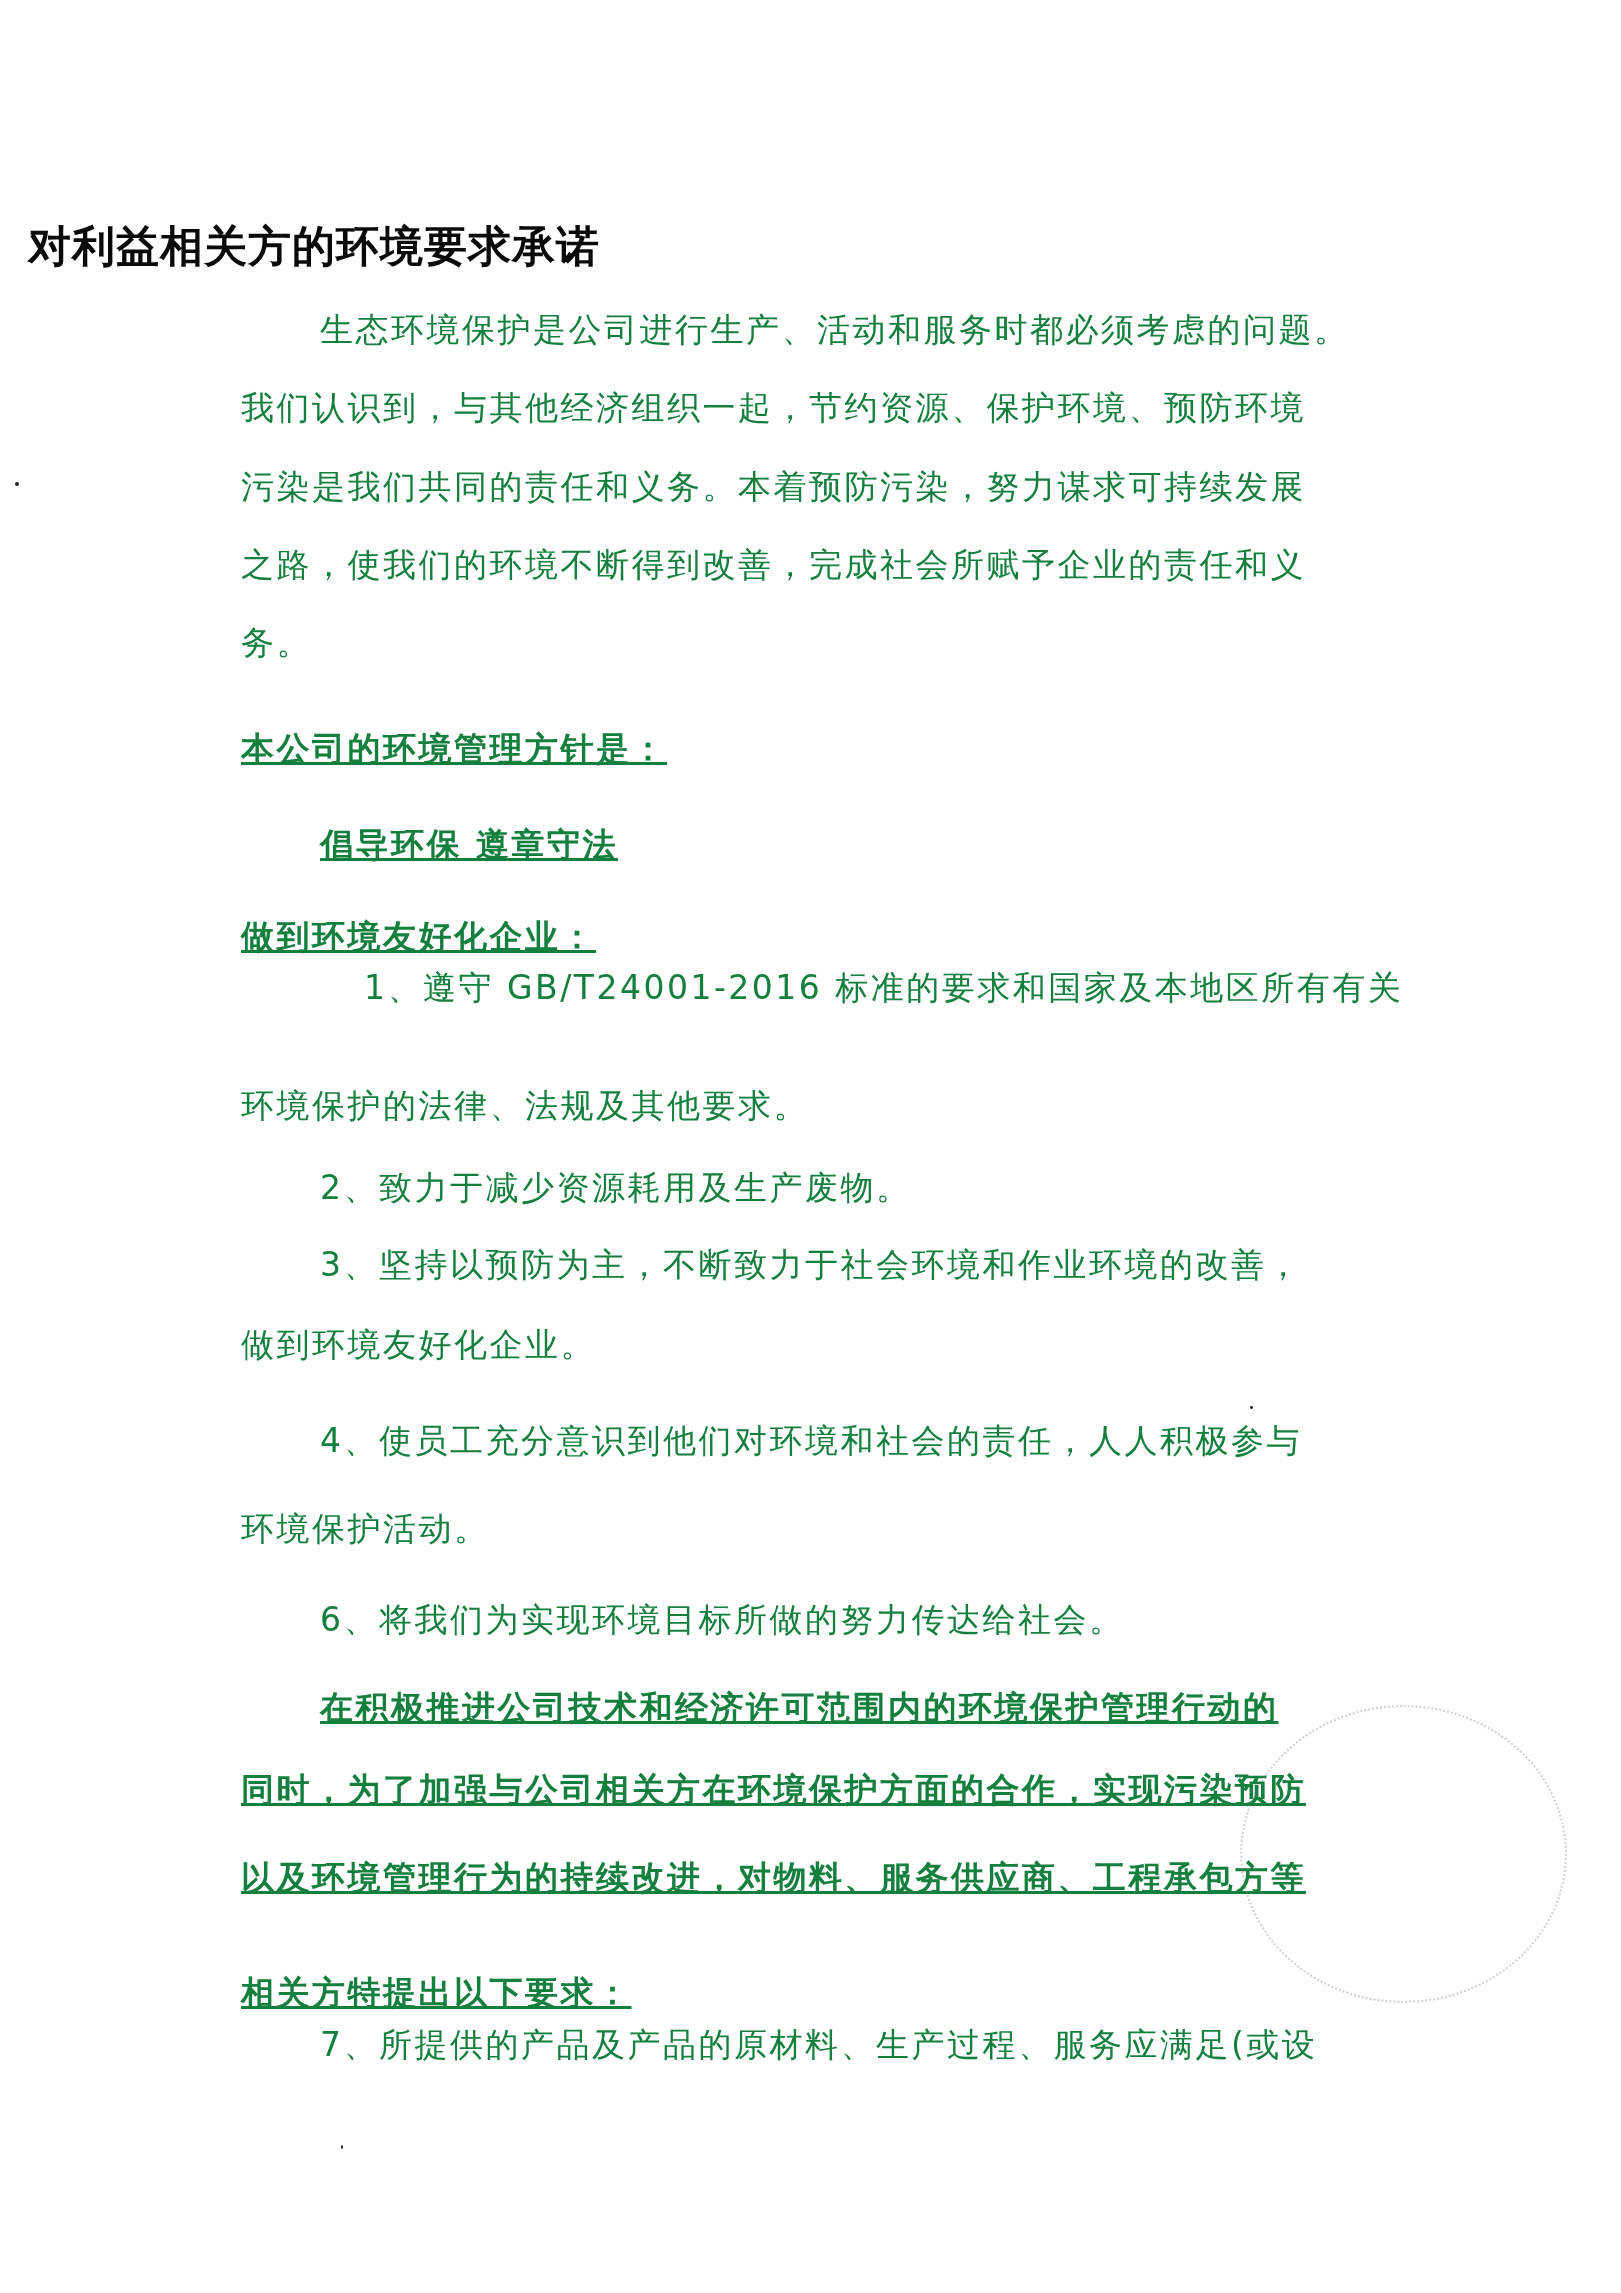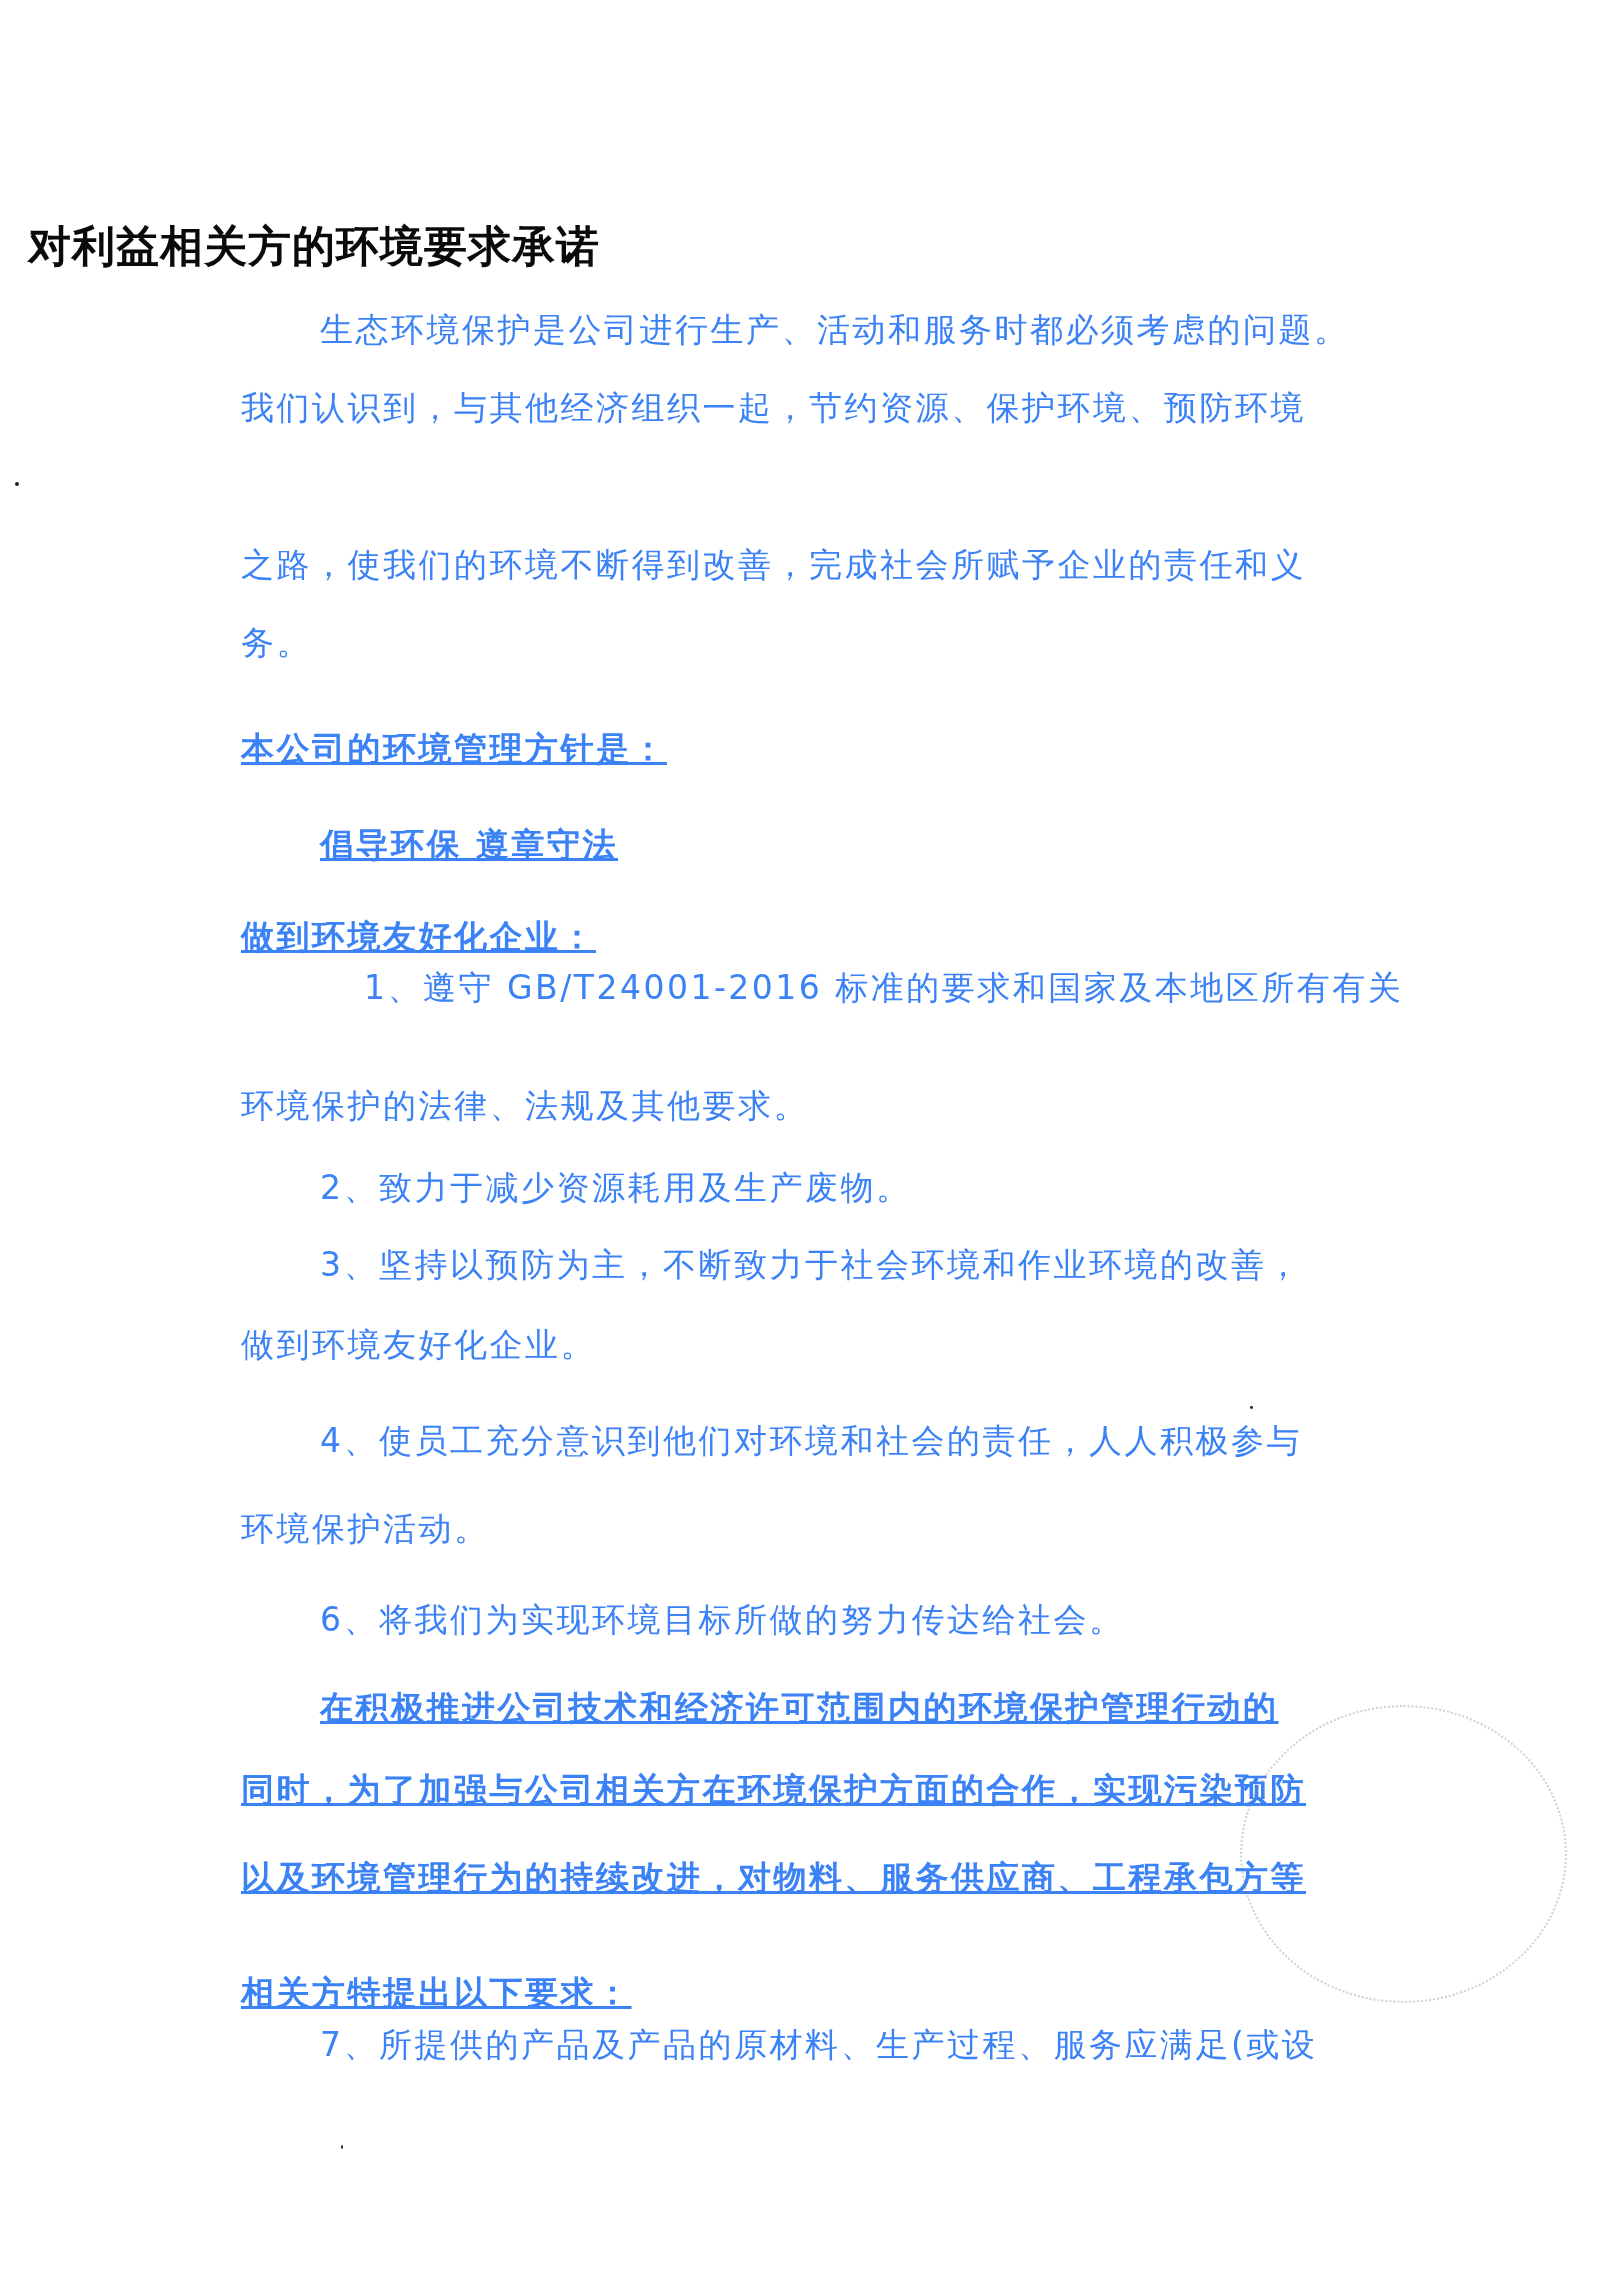--- a/index.html
+++ b/index.html
@@ -40,7 +40,7 @@
       white-space: nowrap;
       font-size: 33px;
       line-height: 39px;
-      color: #3b82f6;
+      color: #15803d;
       letter-spacing: 2.5px;
     }
     .line.indent { left: 320px; }

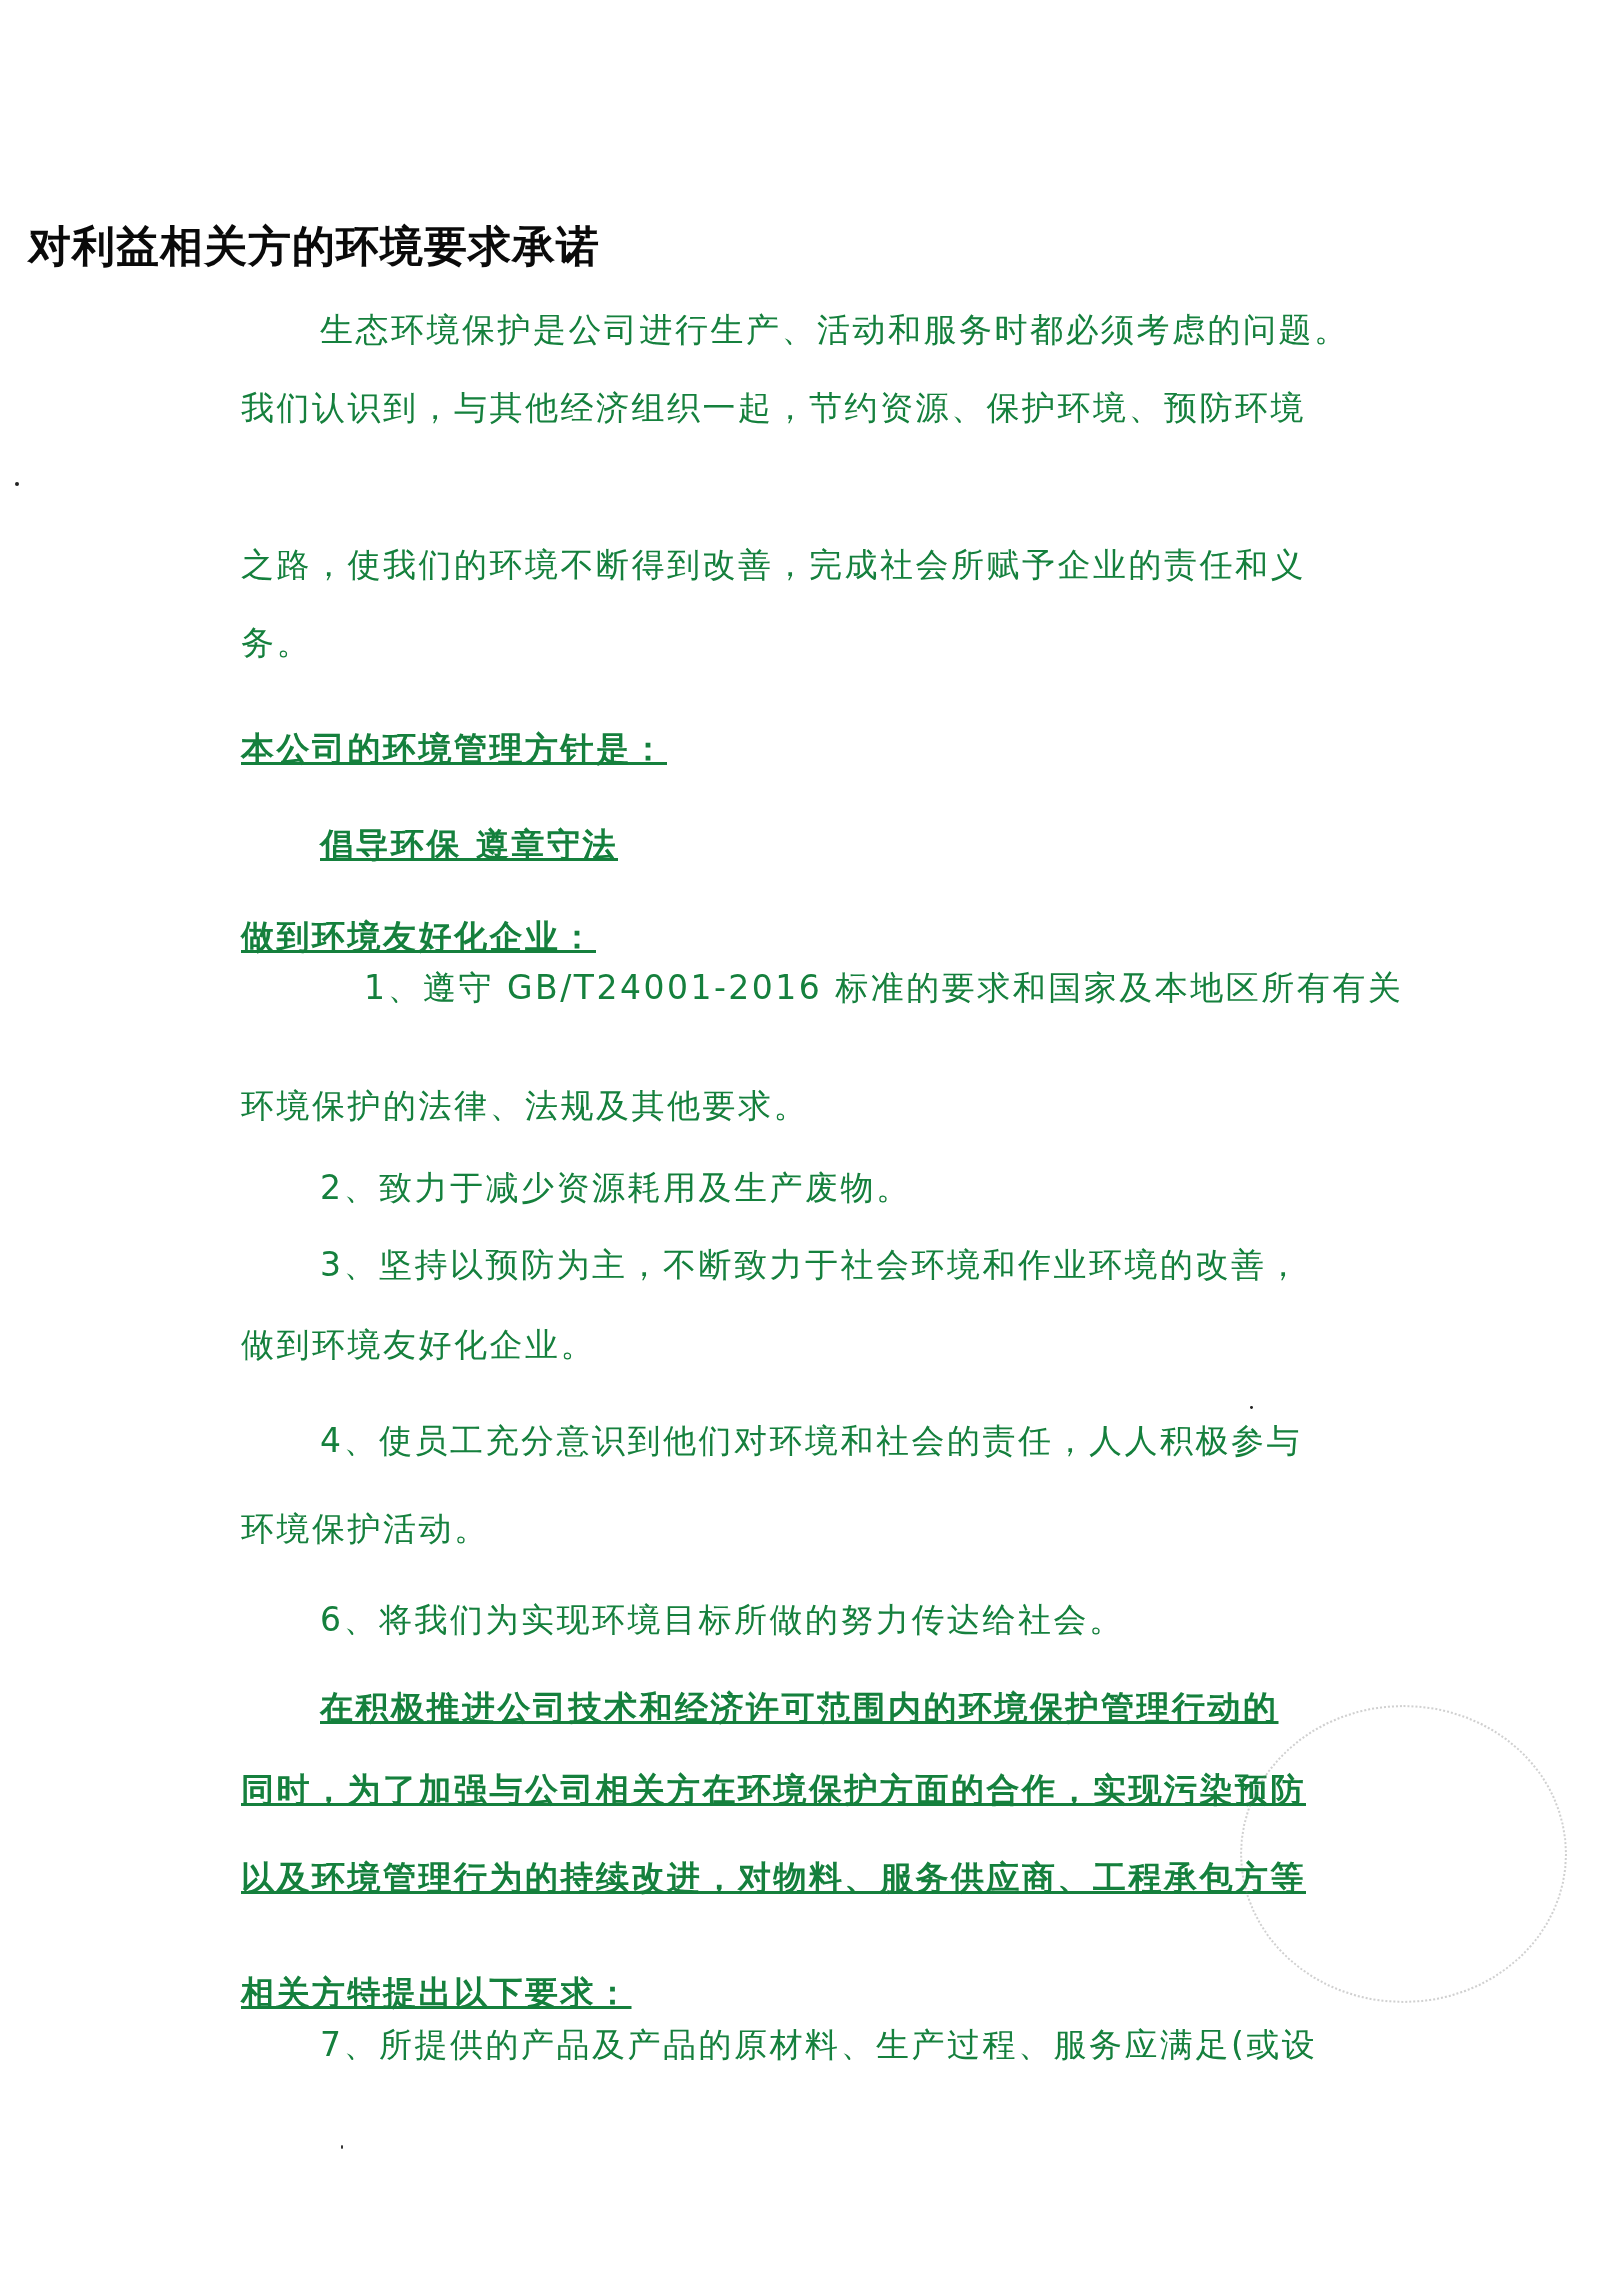--- a/index.html
+++ b/index.html
@@ -69,6 +69,7 @@
 
   <div class="line indent" style="top:310px;">生态环境保护是公司进行生产、活动和服务时都必须考虑的问题。</div>
   <div class="line" style="top:388px;">我们认识到，与其他经济组织一起，节约资源、保护环境、预防环境</div>
+  <div class="line" style="top:467px;">污染是我们共同的责任和义务。本着预防污染，努力谋求可持续发展</div>
   <div class="line" style="top:545px;">之路，使我们的环境不断得到改善，完成社会所赋予企业的责任和义</div>
   <div class="line" style="top:623px;">务。</div>
 

